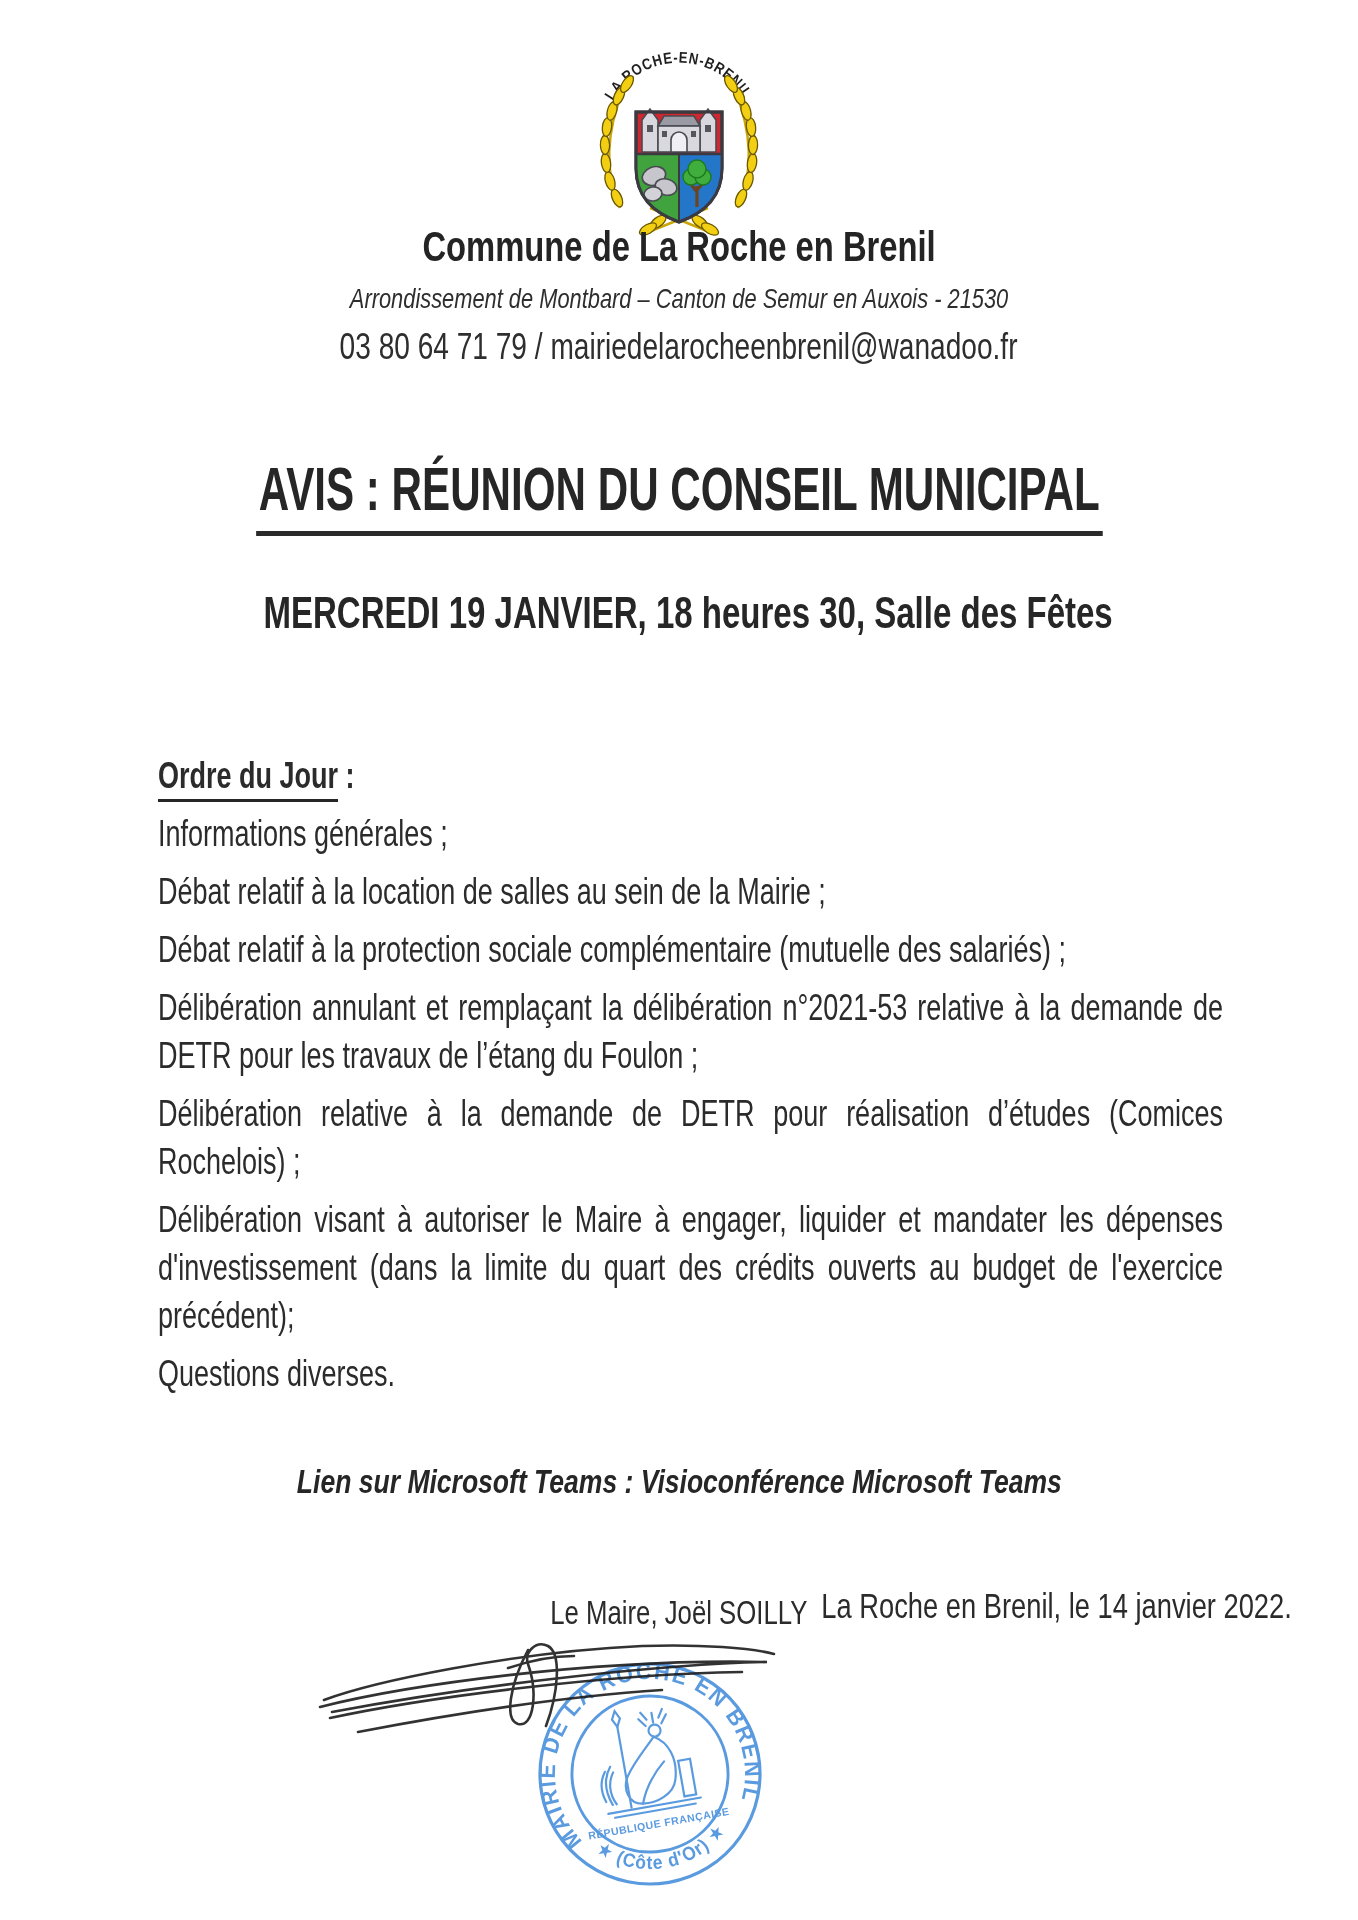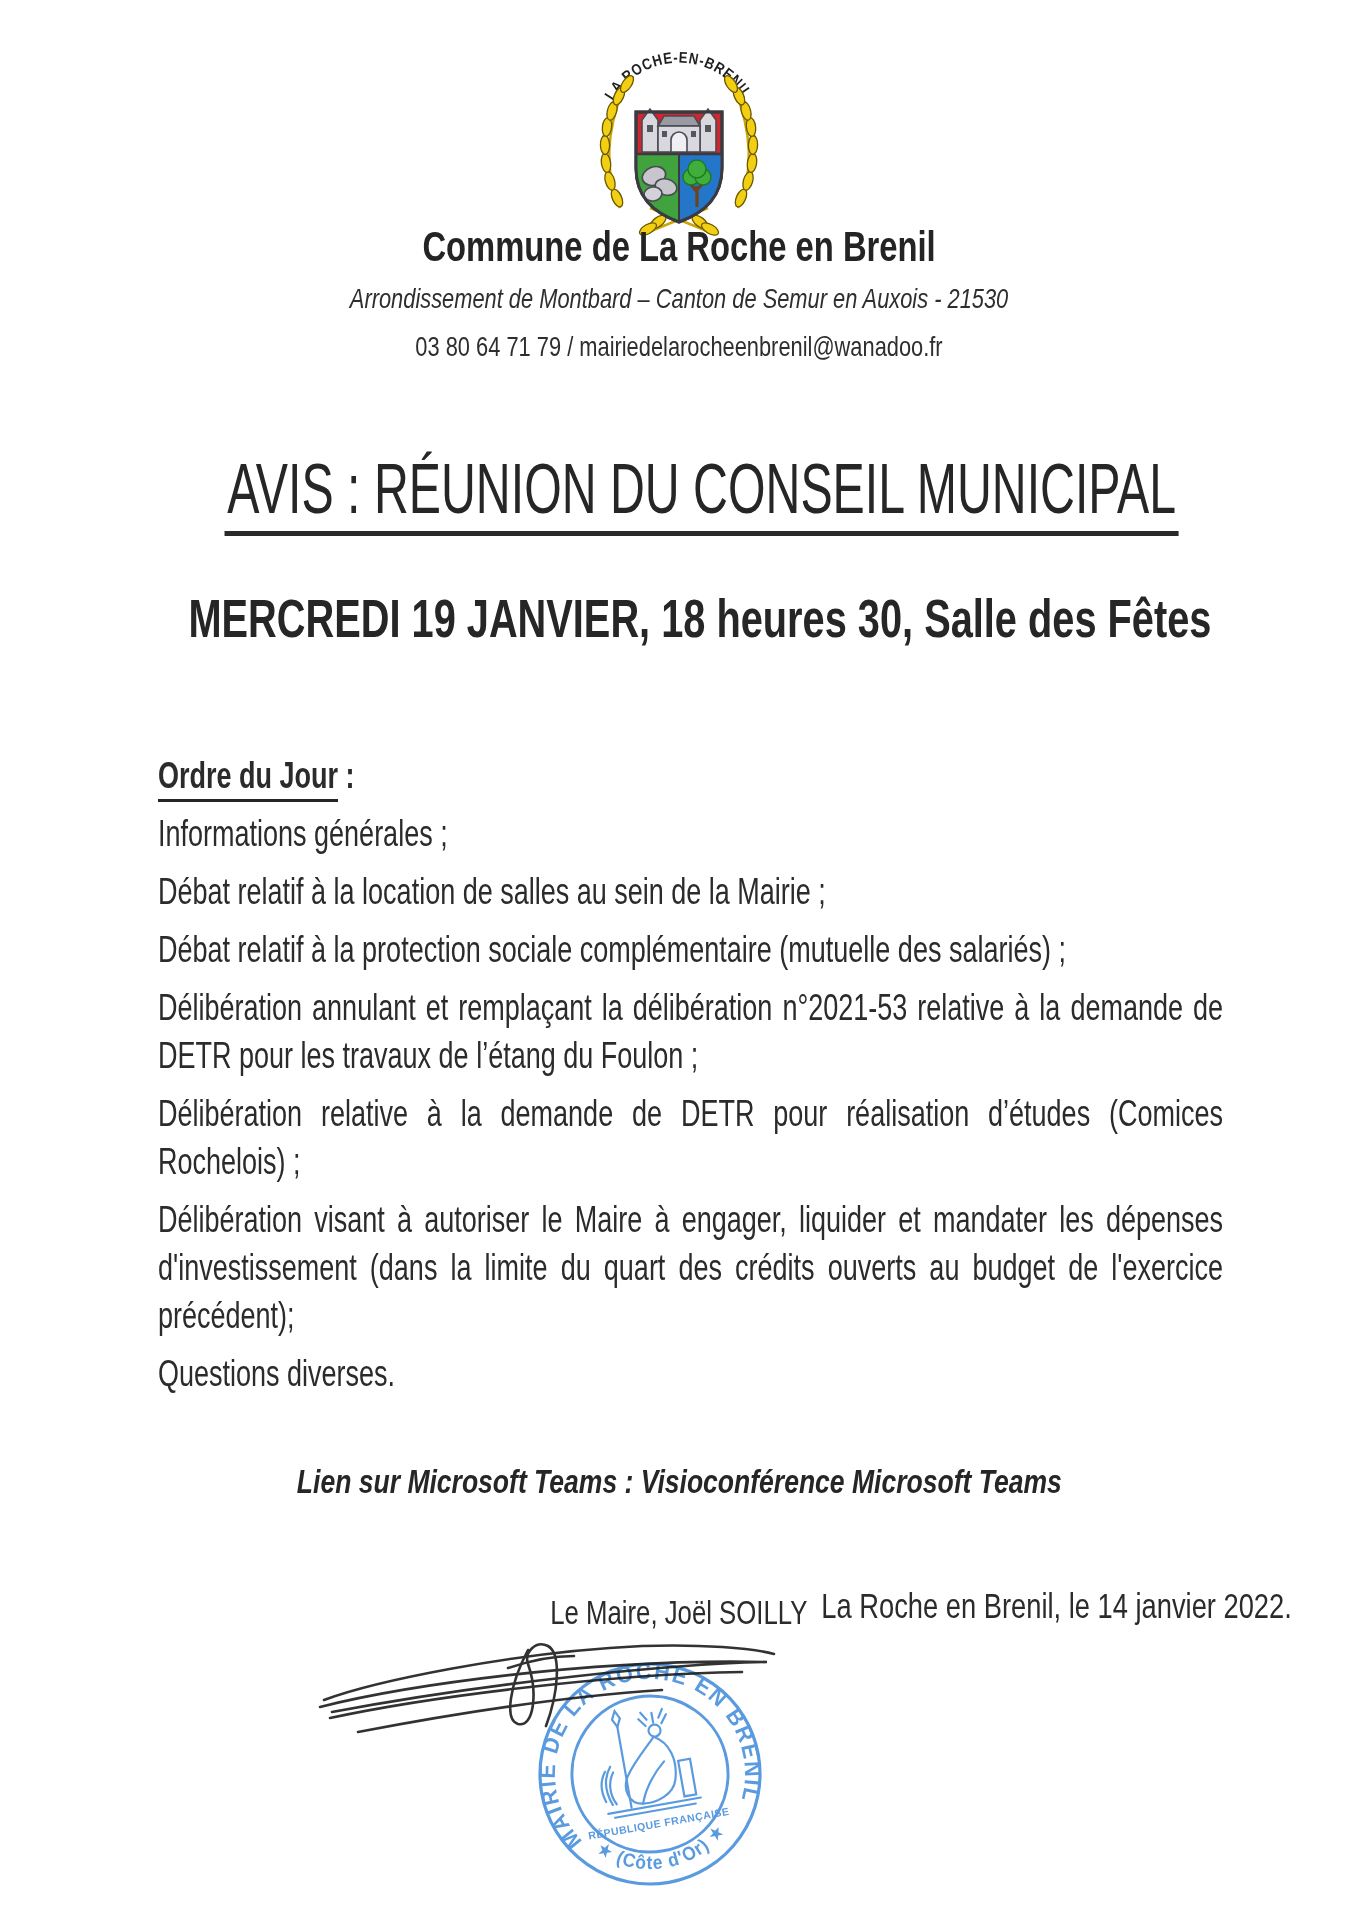--- a/index.html
+++ b/index.html
@@ -19,7 +19,7 @@
 
   .commune-name{top:224px;font-size:42px;font-weight:bold;color:#242424;line-height:46px;}
   .district-line{top:278px;font-size:28px;font-style:italic;color:#2e2e2e;line-height:42px;}
-  .contact-line{top:326px;font-size:28px;color:#2e2e2e;line-height:42px;}
+  .contact-line{top:326px;font-size:36px;color:#2e2e2e;line-height:42px;}
 
   .notice-title{top:456px;font-size:71px;font-weight:normal;color:#262626;line-height:66px;}
   .notice-title .squish{transform:scaleX(0.68);border-bottom:5px solid #2a2a2a;padding:0 4px 9px 4px;}

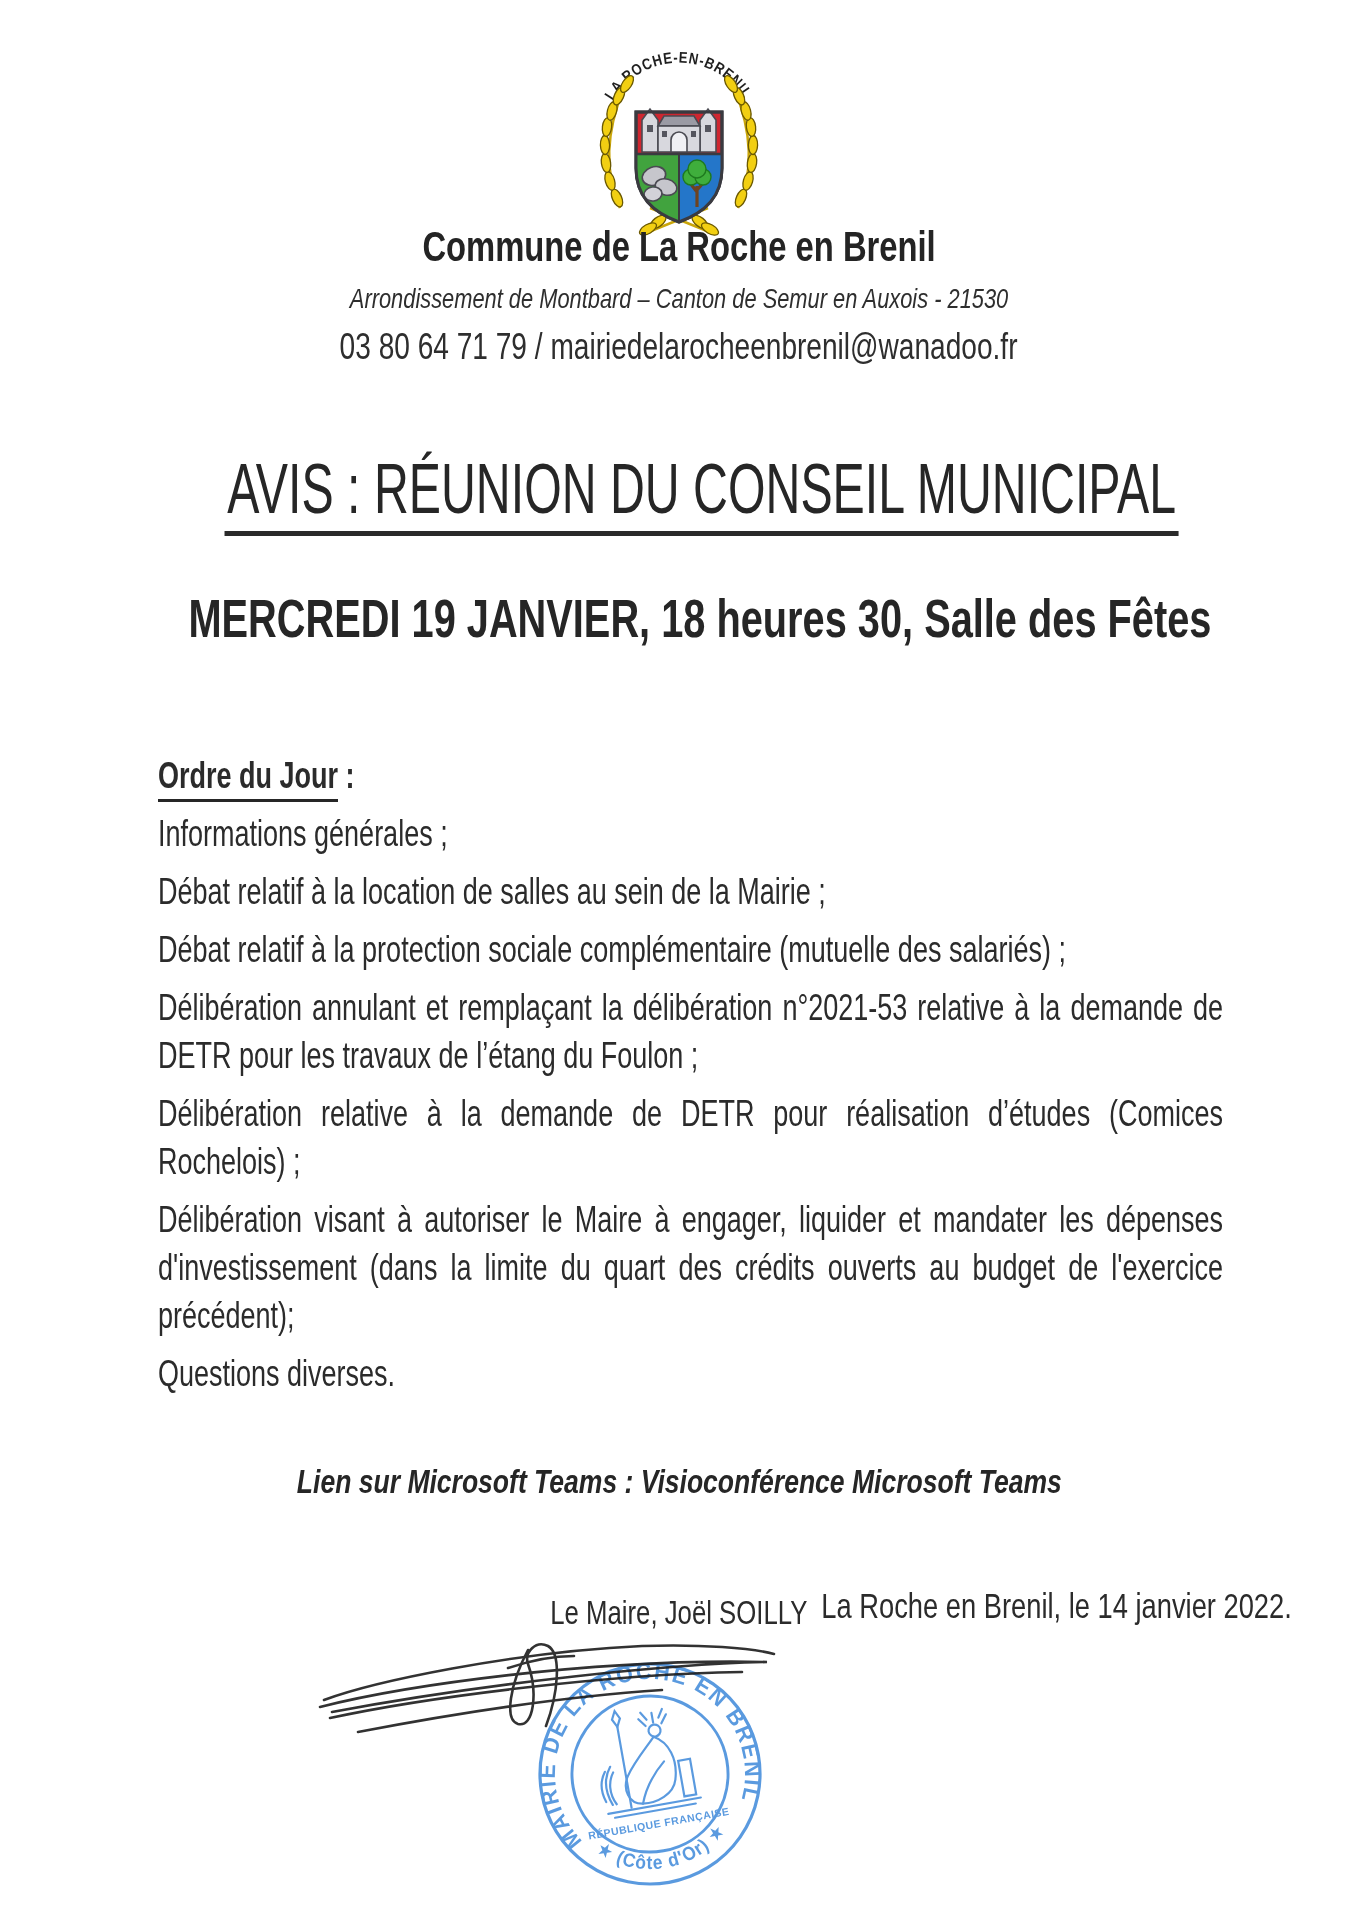--- a/index.html
+++ b/index.html
@@ -21,7 +21,7 @@
   .district-line{top:278px;font-size:28px;font-style:italic;color:#2e2e2e;line-height:42px;}
   .contact-line{top:326px;font-size:36px;color:#2e2e2e;line-height:42px;}
 
-  .notice-title{top:456px;font-size:71px;font-weight:normal;color:#262626;line-height:66px;}
+  .notice-title{top:456px;font-size:62px;font-weight:bold;color:#262626;line-height:66px;}
   .notice-title .squish{transform:scaleX(0.68);border-bottom:5px solid #2a2a2a;padding:0 4px 9px 4px;}
   .notice-subtitle{top:588px;font-size:53px;font-weight:bold;color:#262626;padding-left:18px;}
   .notice-subtitle .squish{transform:scaleX(0.75);}

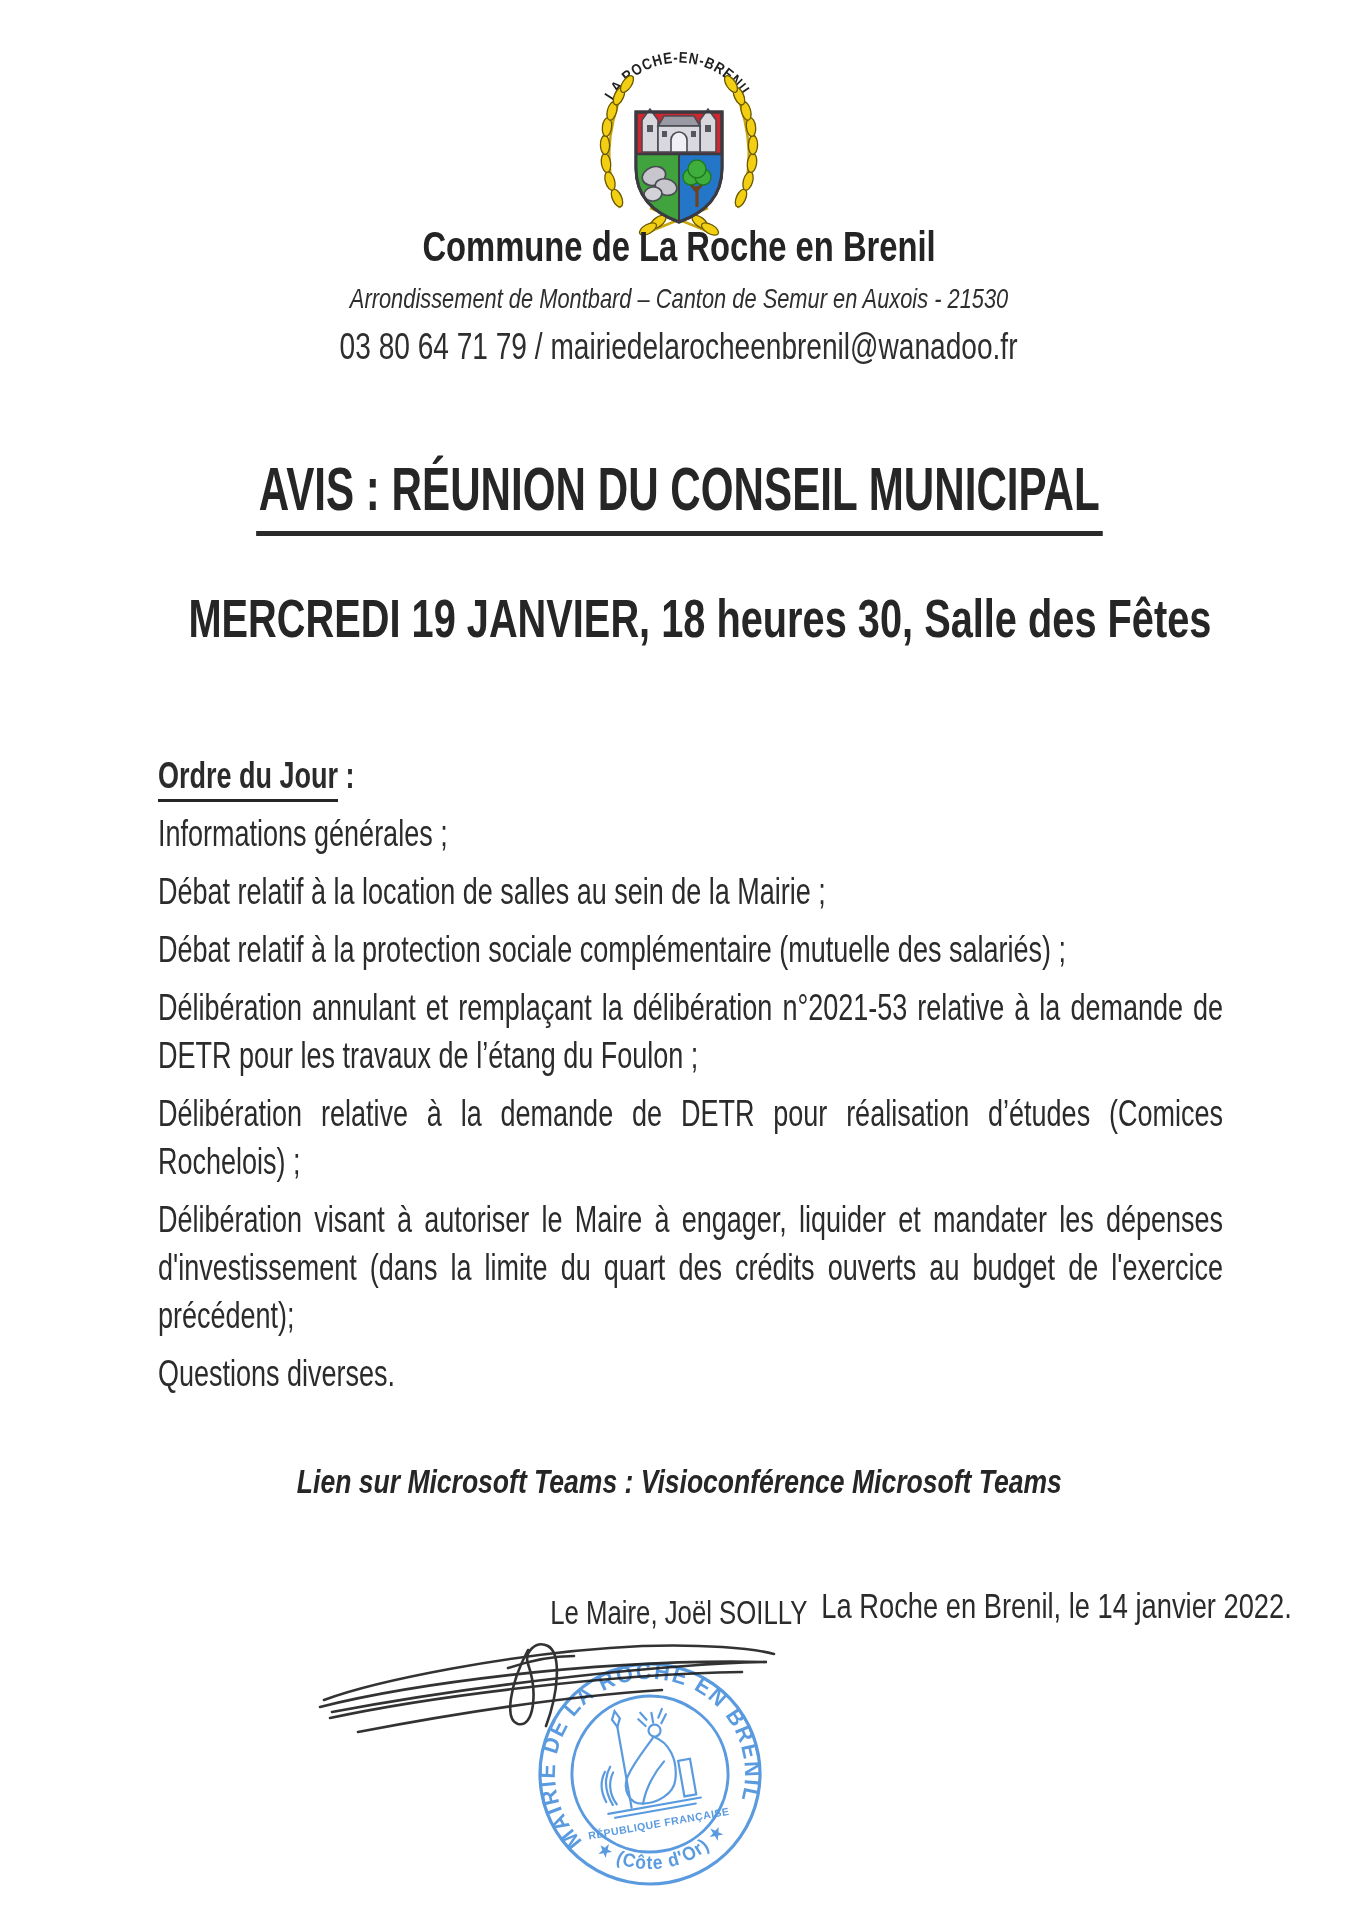--- a/index.html
+++ b/index.html
@@ -23,7 +23,7 @@
 
   .notice-title{top:456px;font-size:62px;font-weight:bold;color:#262626;line-height:66px;}
   .notice-title .squish{transform:scaleX(0.68);border-bottom:5px solid #2a2a2a;padding:0 4px 9px 4px;}
-  .notice-subtitle{top:588px;font-size:53px;font-weight:bold;color:#262626;padding-left:18px;}
+  .notice-subtitle{top:588px;font-size:44px;font-weight:bold;color:#262626;padding-left:18px;}
   .notice-subtitle .squish{transform:scaleX(0.75);}
 
   

